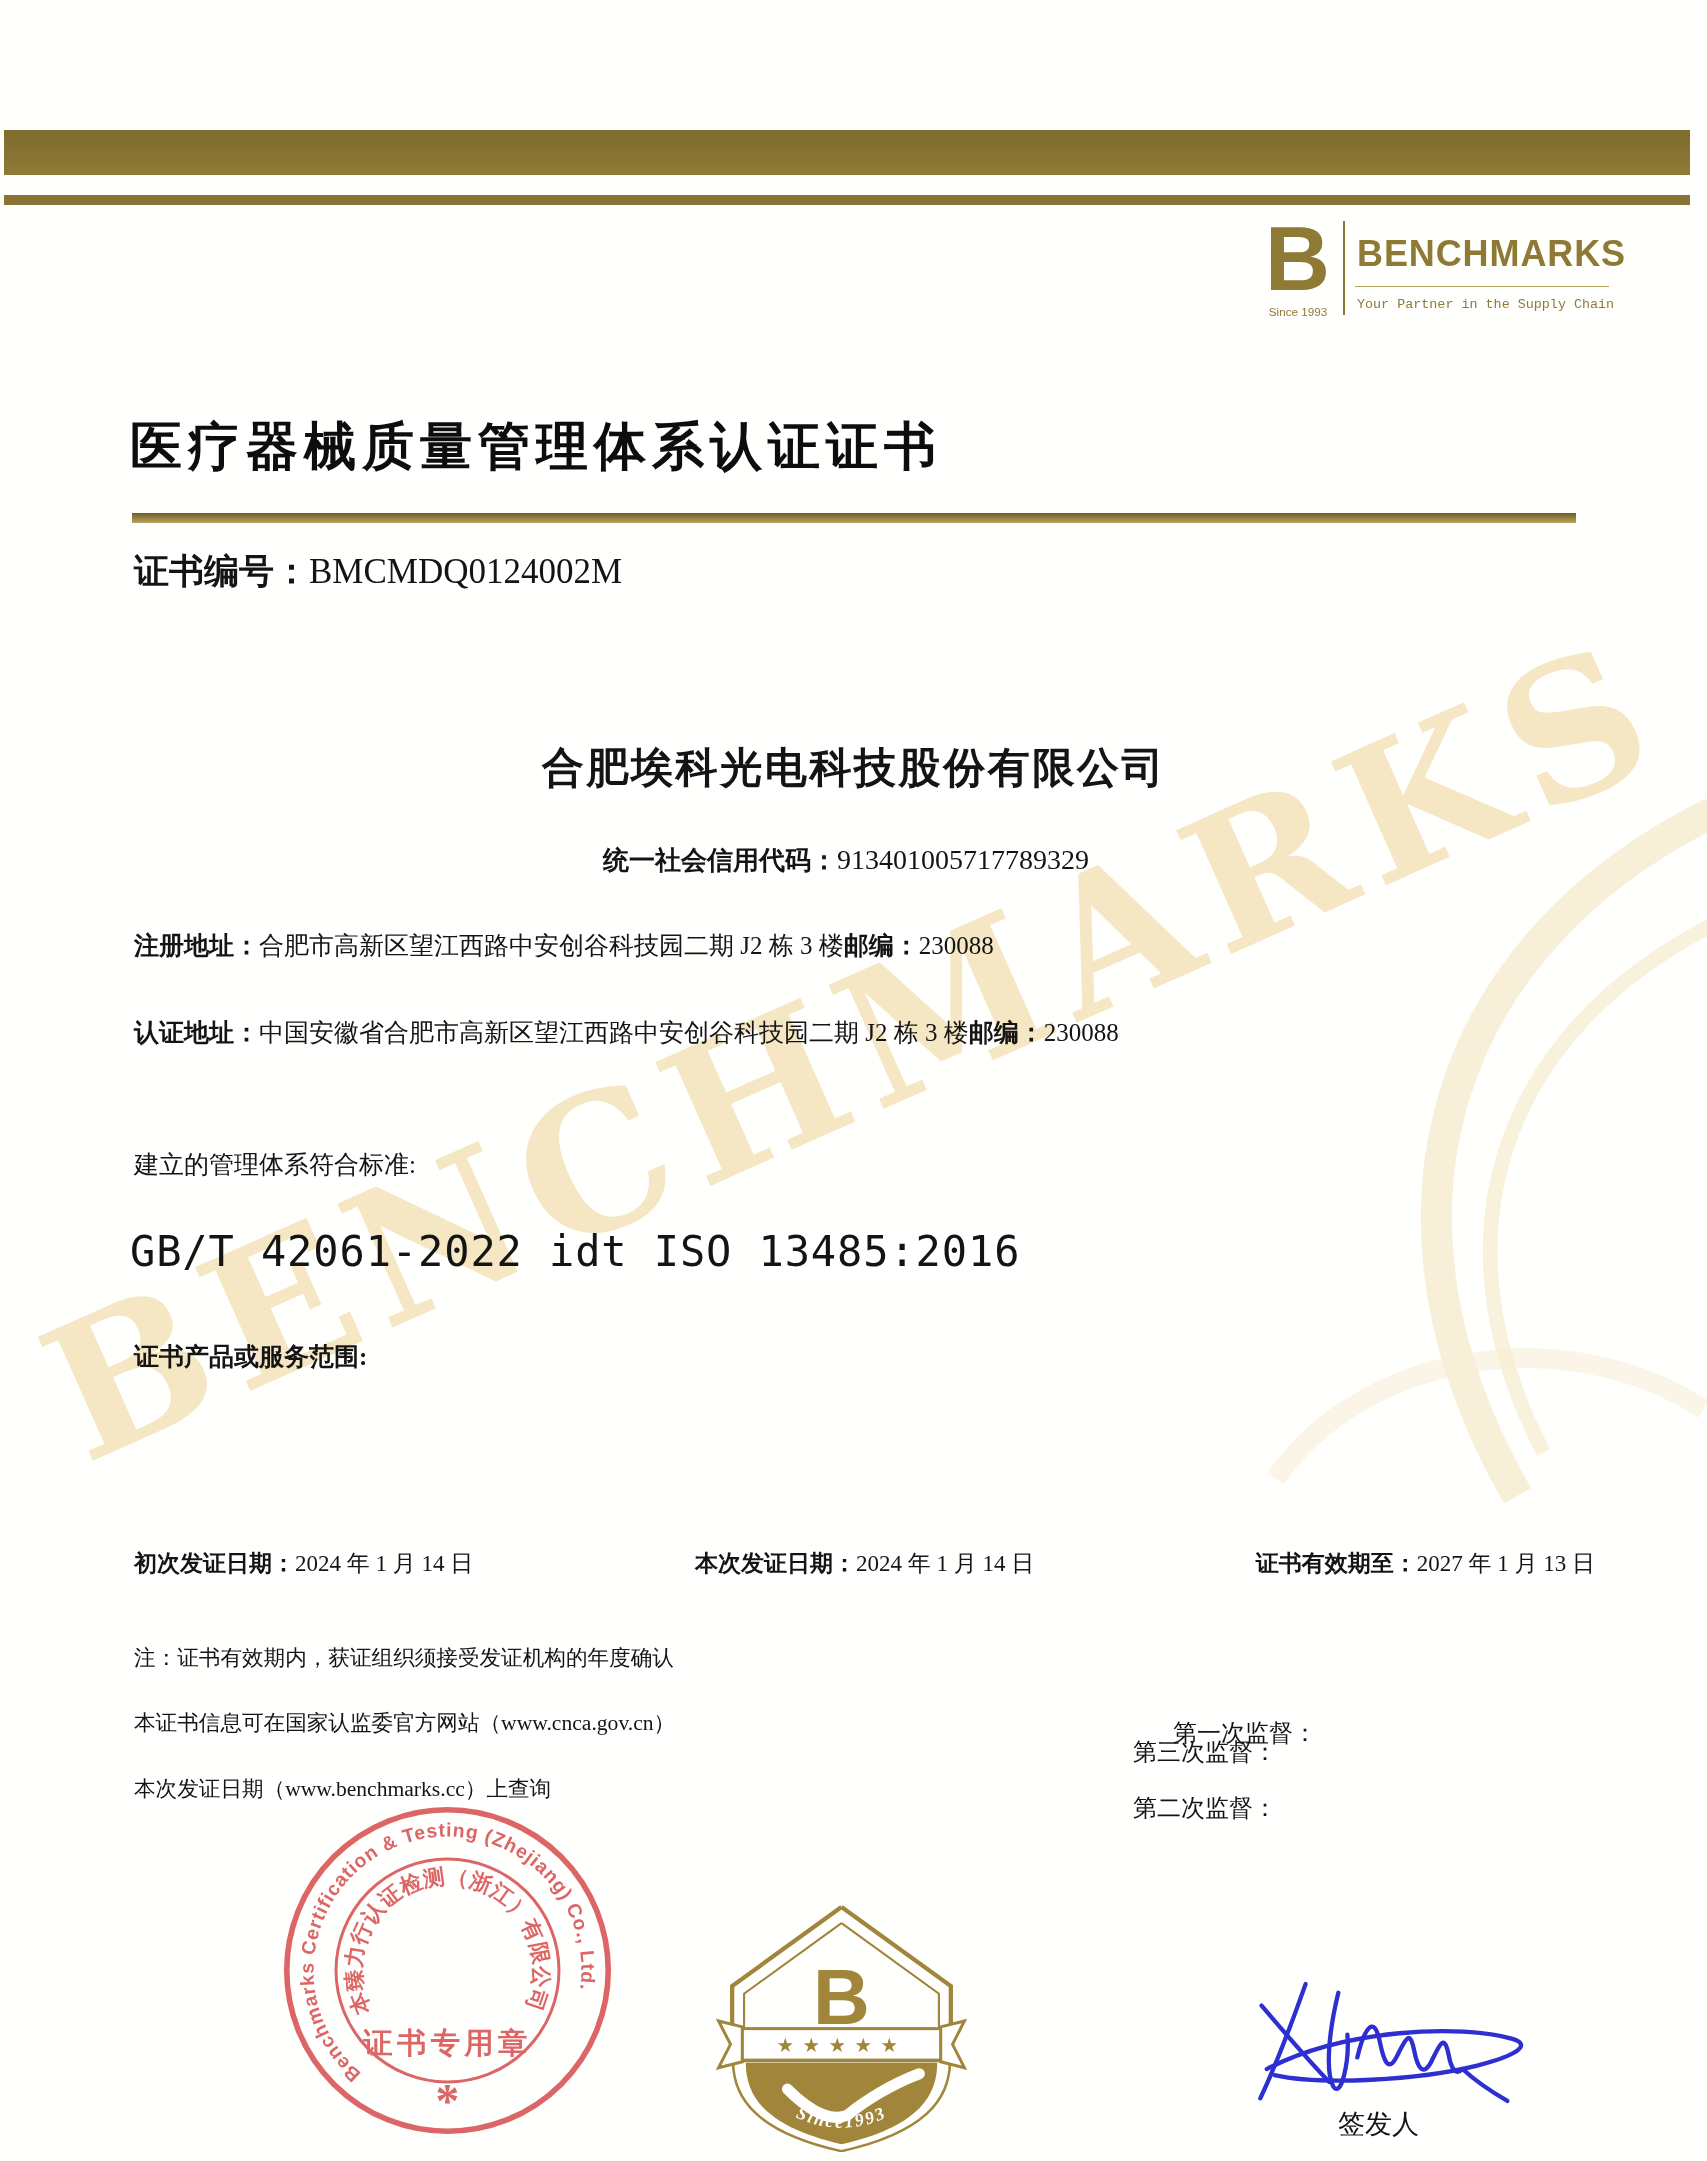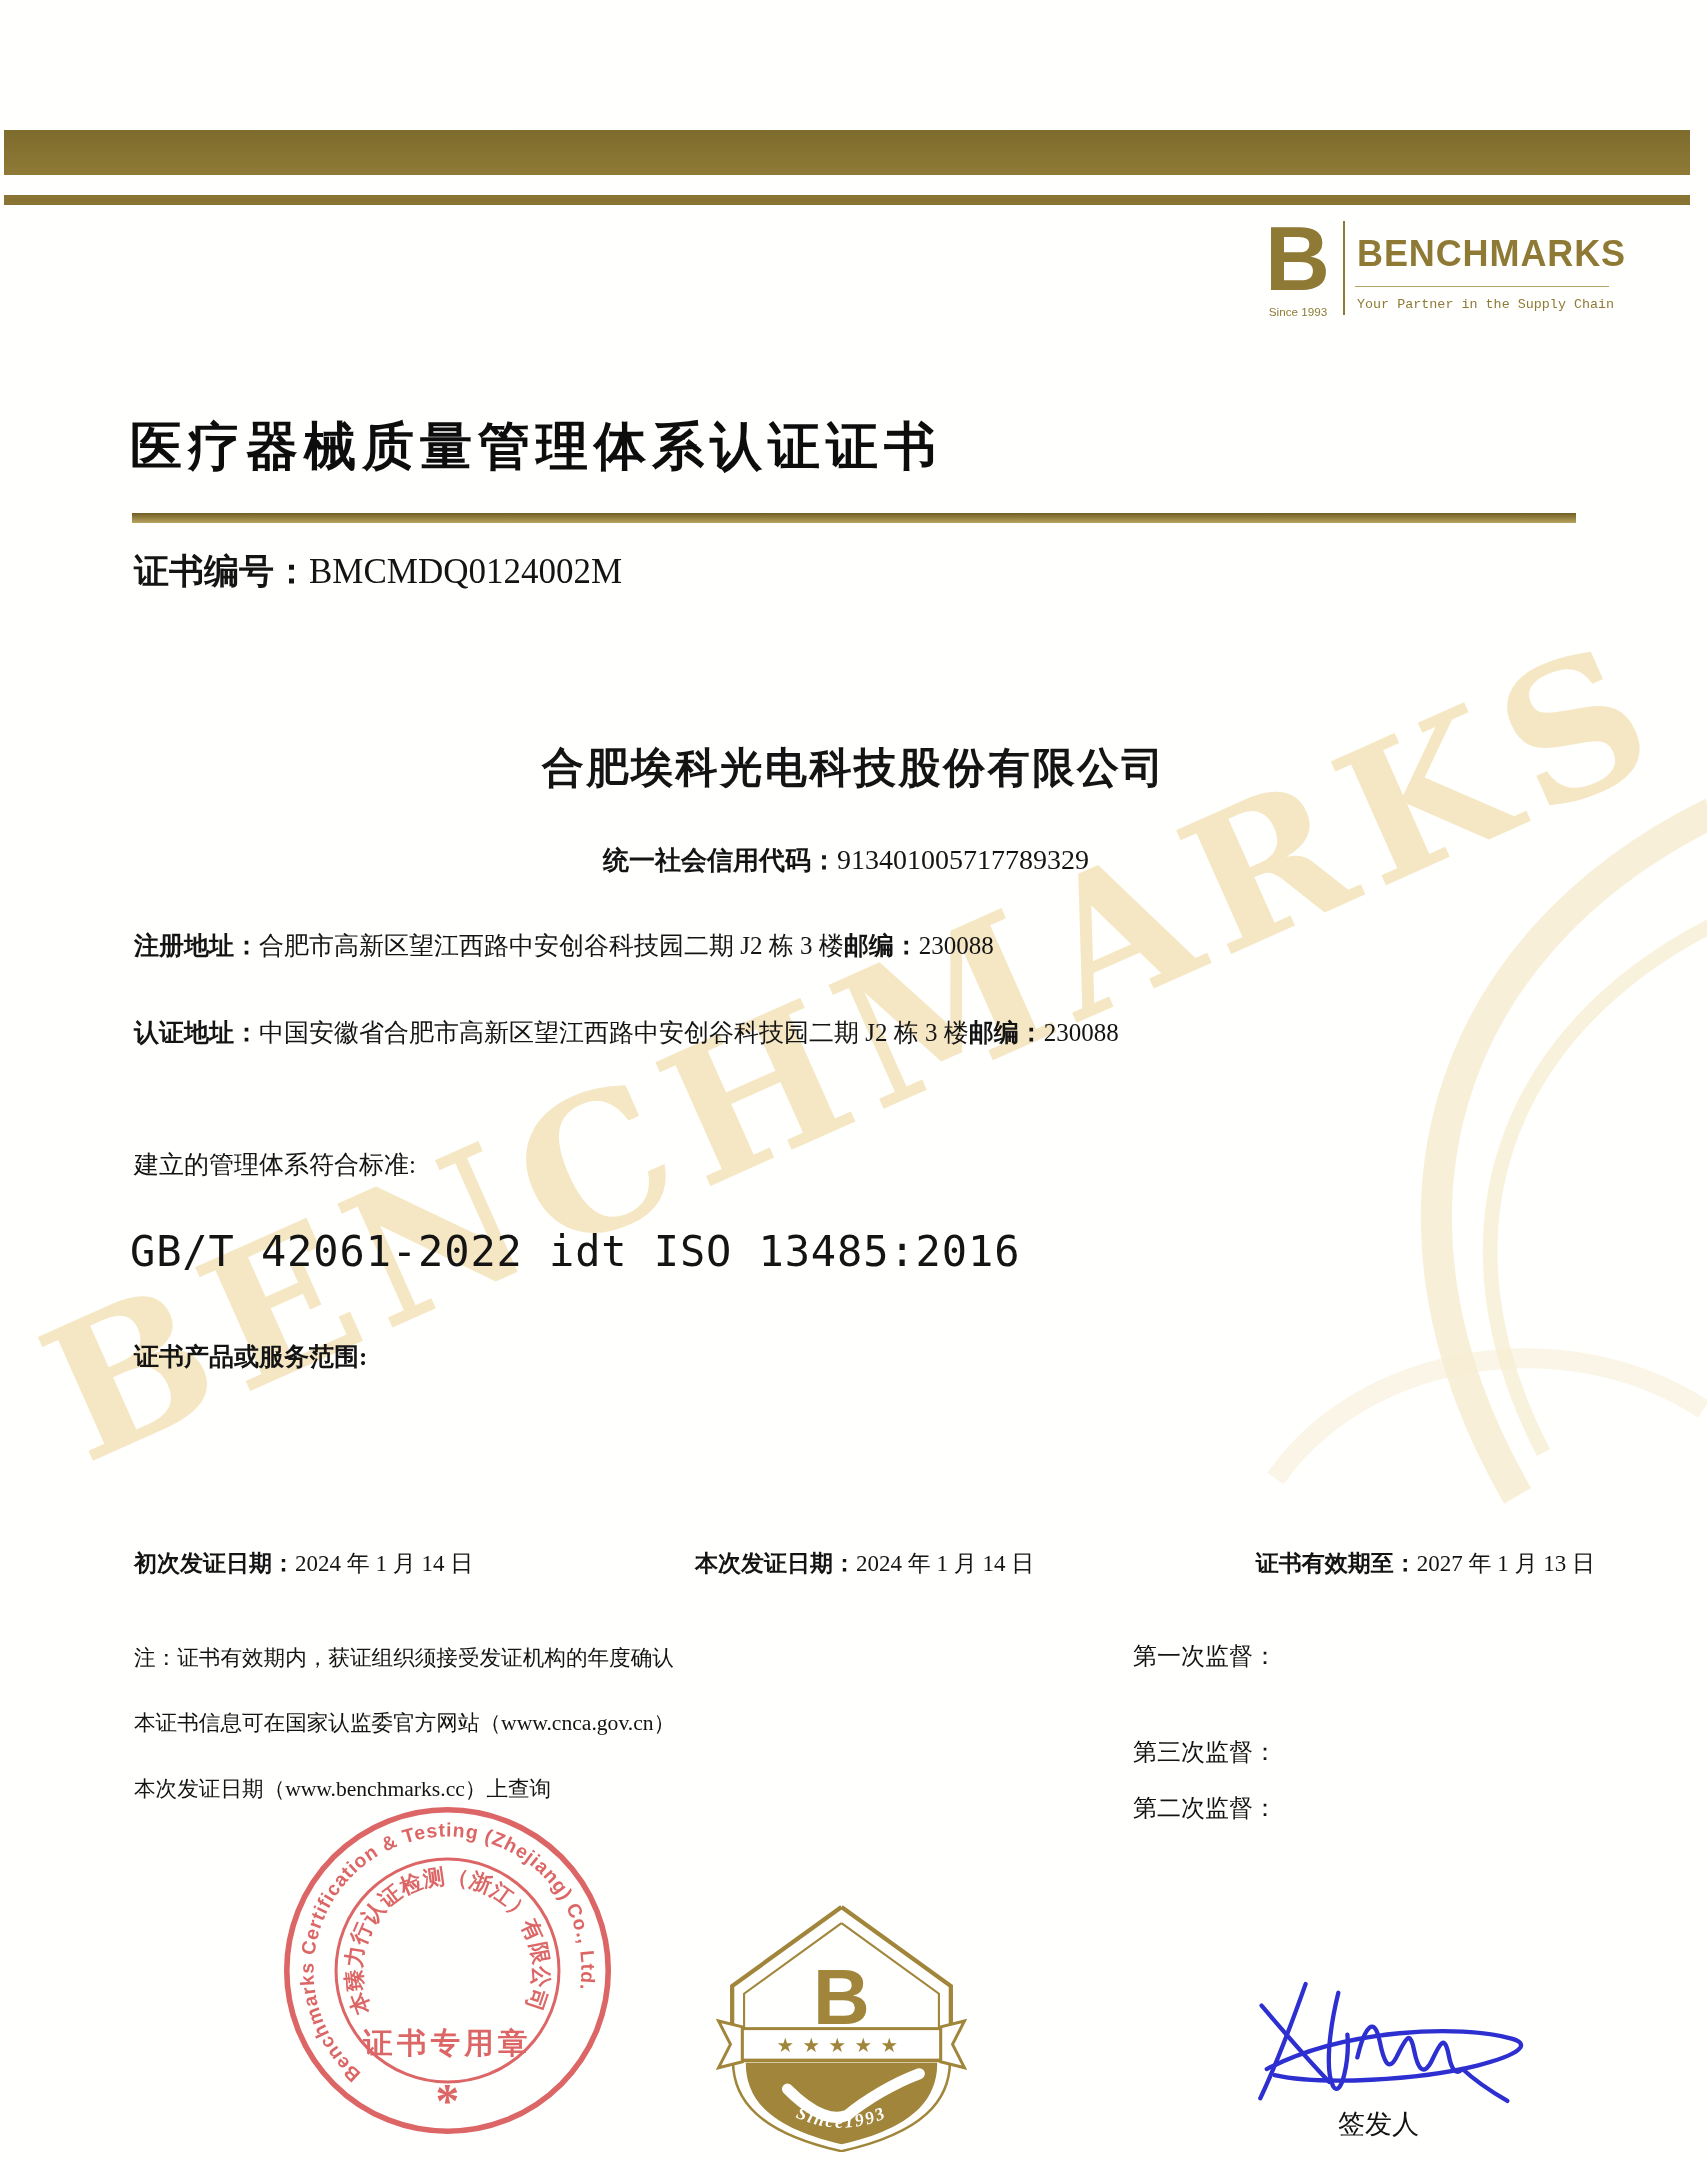--- a/index.html
+++ b/index.html
@@ -74,7 +74,7 @@
   .note { left:134px; font-size:21.6px; }
   .note-1 { top:1643px; } .note-2 { top:1708px; } .note-3 { top:1774px; }
   .sup { left:1133px; font-size:24px; }
-  .sup-1 { top:1640px; } .sup-2 { top:1792px; } .sup-3 { top:1736px; }
+  .sup-1 { top:1717px;margin-left:40px; } .sup-2 { top:1792px; } .sup-3 { top:1736px; }
 
   
   .stamp { left:279px; top:1802px; }

